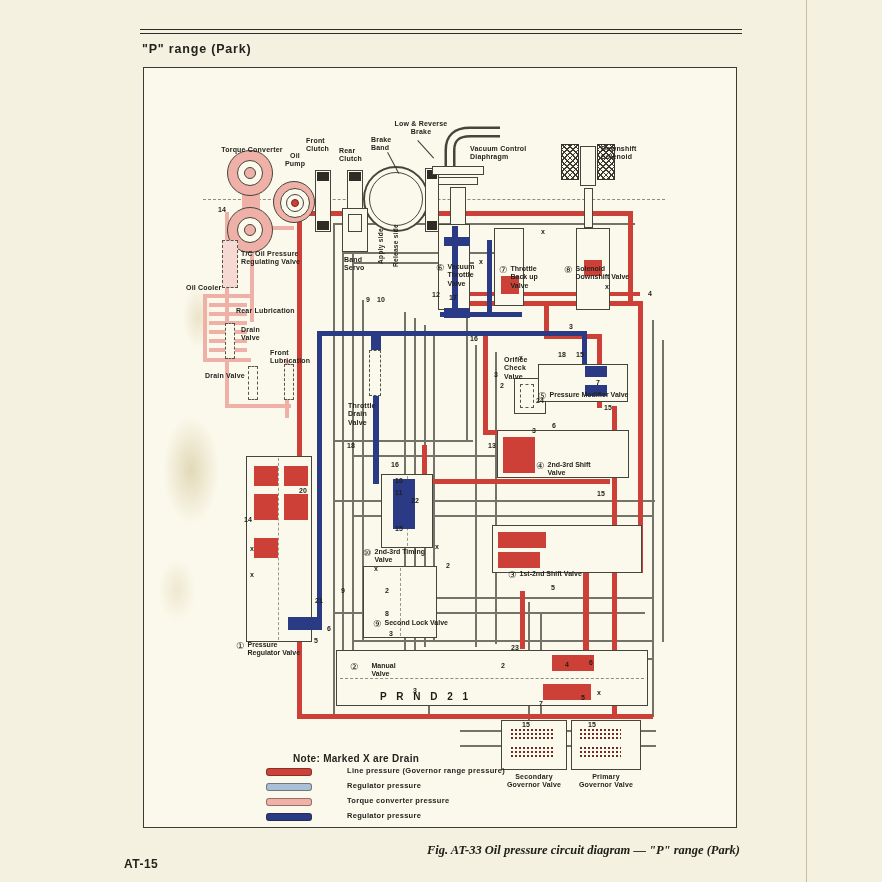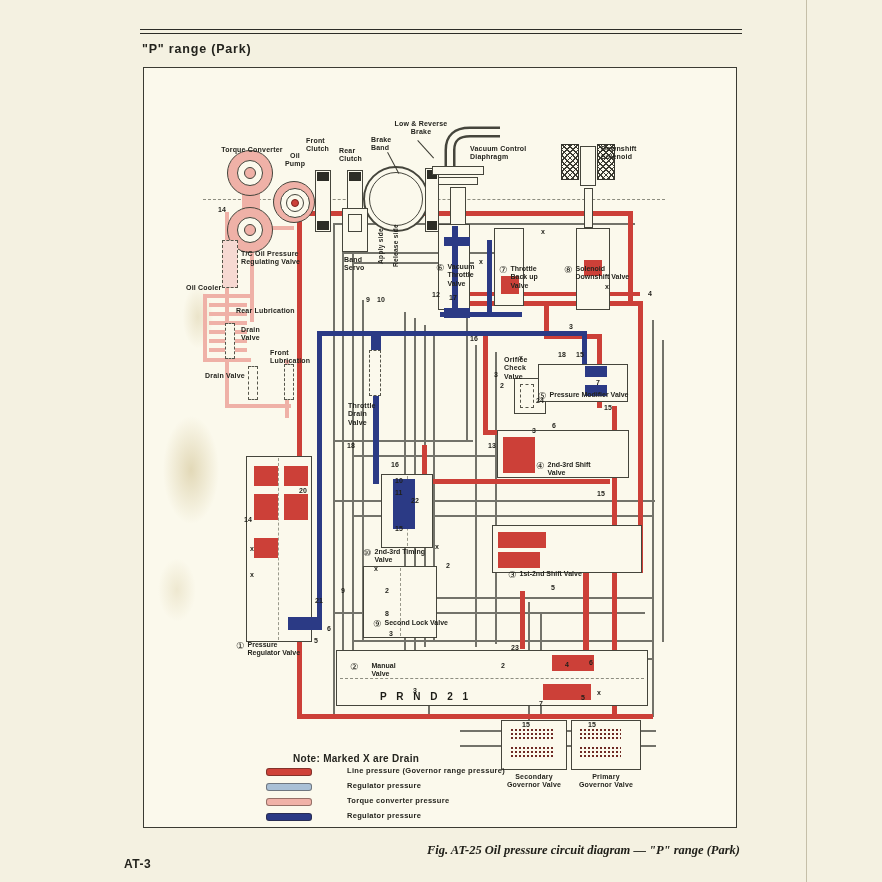--- a/index.html
+++ b/index.html
@@ -402,7 +402,7 @@
       <span class="pn" style="left: 605px; top: 283px;">x</span>
     </div>
 
-  <div class="caption">Fig. AT-25  Oil pressure circuit diagram — "P" range (Park)</div>
+  <div class="caption">Fig. AT-33  Oil pressure circuit diagram — "P" range (Park)</div>
   <div class="pageno">AT-3</div>
 </div>
 

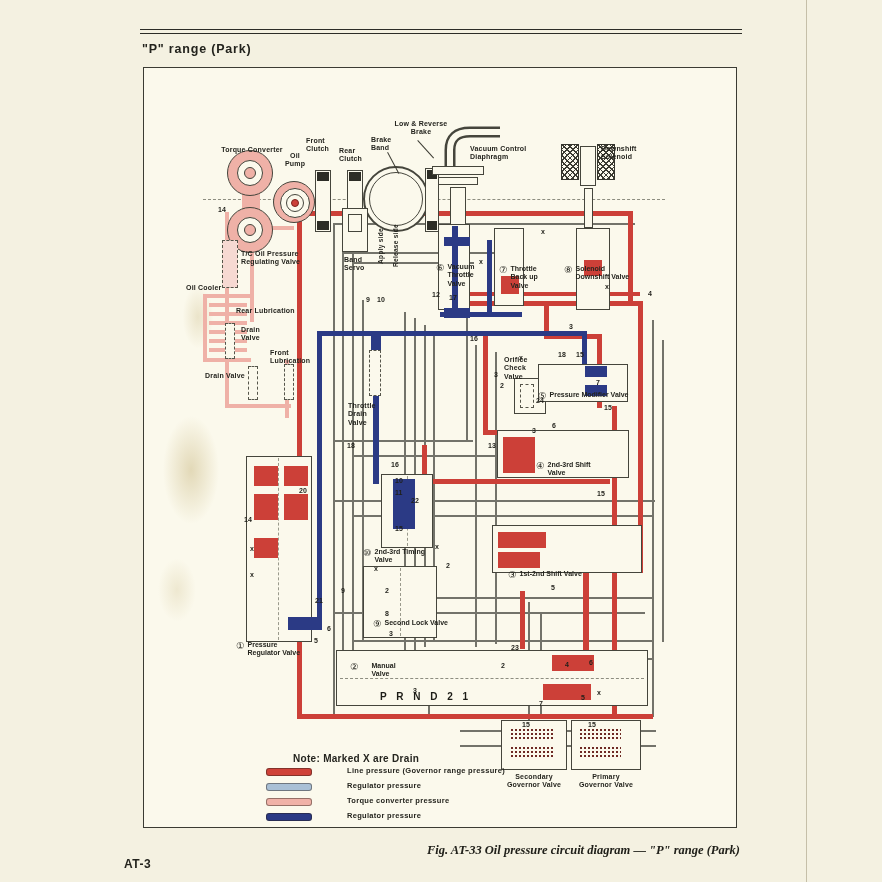--- a/index.html
+++ b/index.html
@@ -403,7 +403,7 @@
     </div>
 
   <div class="caption">Fig. AT-33  Oil pressure circuit diagram — "P" range (Park)</div>
-  <div class="pageno">AT-3</div>
+  <div class="pageno">AT-15</div>
 </div>
 
 </body></html>

